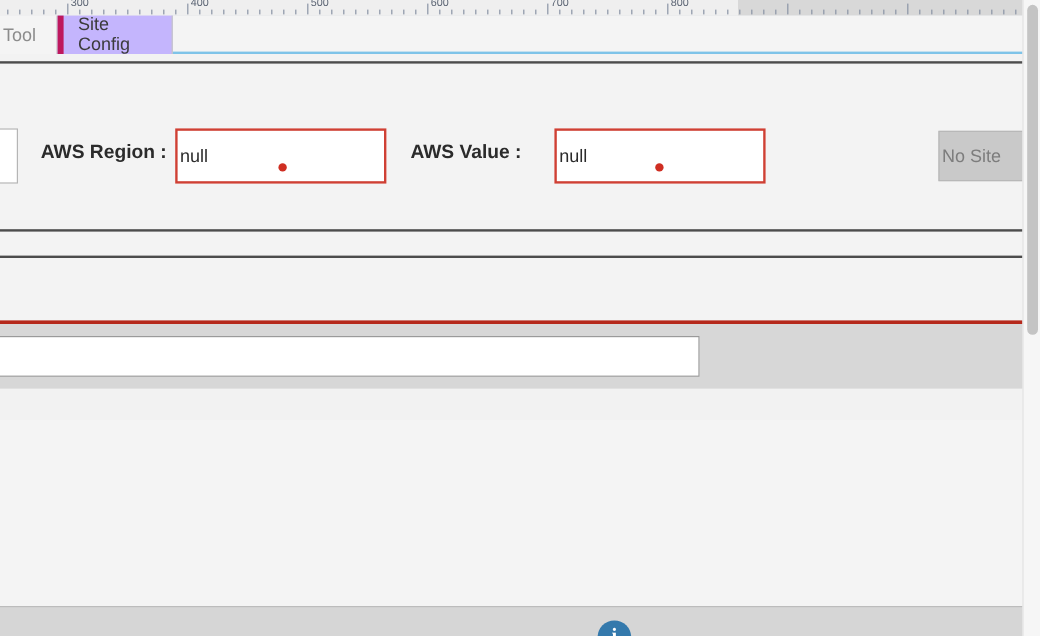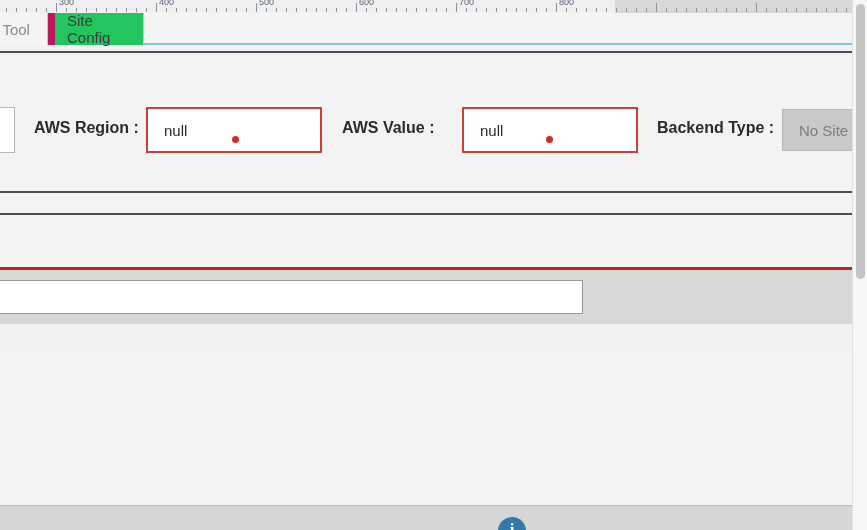--- a/index.html
+++ b/index.html
@@ -93,10 +93,10 @@
   .tab.active {
     left: 48px;
     width: 96px;
-    background: #22c55e;
+    background: #c4b5fd;
     color: #3b3b3b;
     font-weight: normal;
-    border-left: 7px solid #be185d;
+    border-left: 5px solid #be185d;
     border-right: 1px solid #c6c6c6;
   }
 

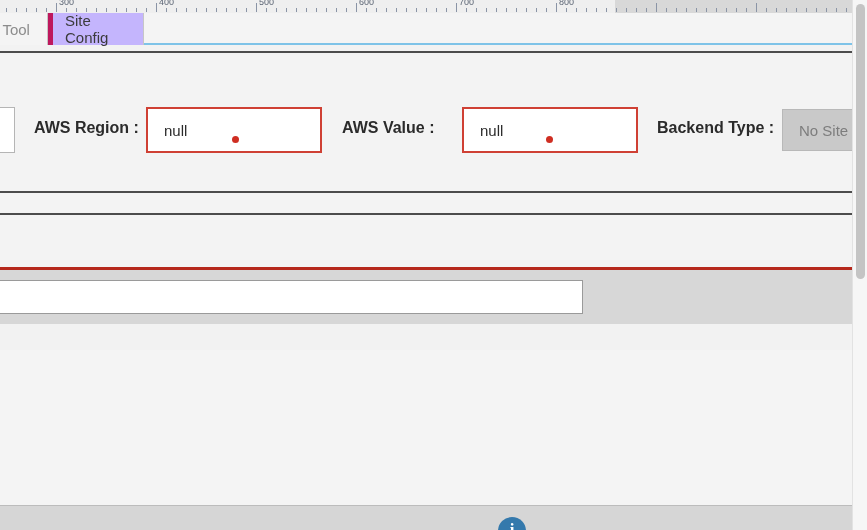--- a/index.html
+++ b/index.html
@@ -138,7 +138,7 @@
     height: 46px;
     display: flex;
     align-items: center;
-    padding-left: 16px;
+    padding-left: 2px;
     font-size: 15px;
     color: #2b2b2b;
   }

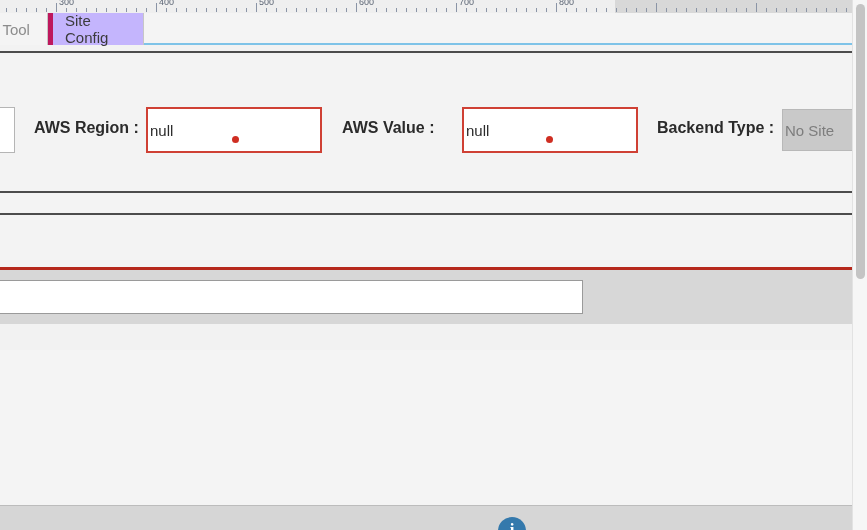--- a/index.html
+++ b/index.html
@@ -408,7 +408,6 @@
         <span class="dot"></span>
       </div>
 
-      <div class="field-label" id="backend-type-label">Backend Type :</div>
       <div class="txtbox disabled" id="backend-type-input">
         <span>No Site</span>
       </div>

